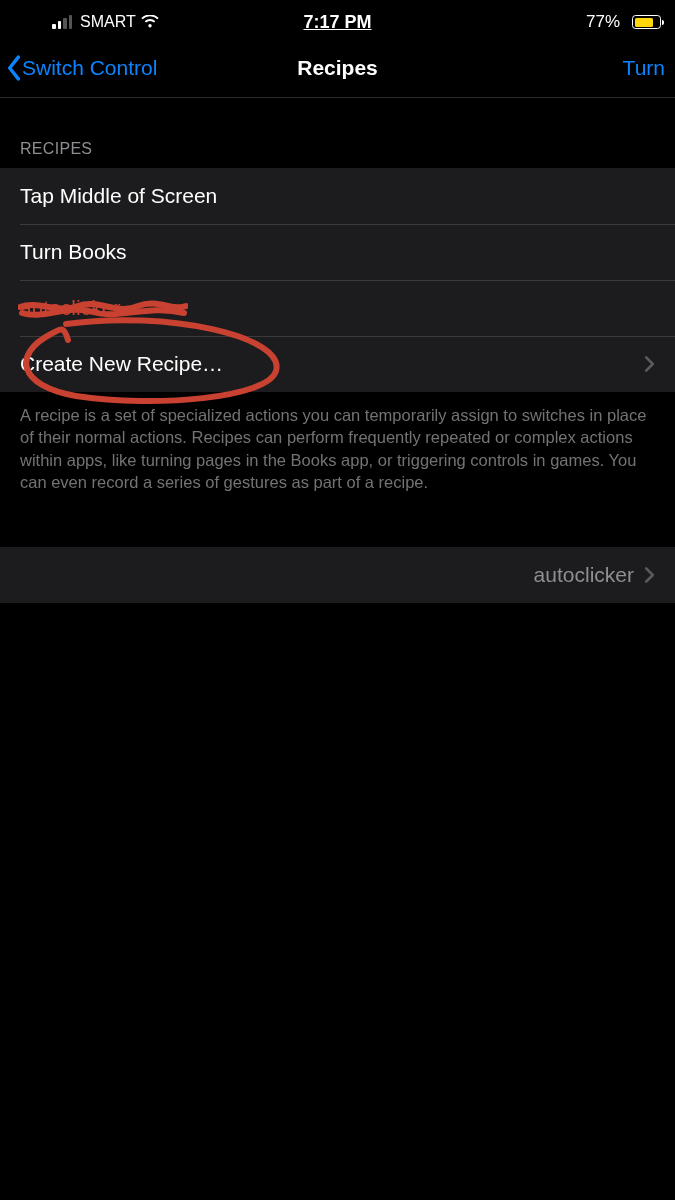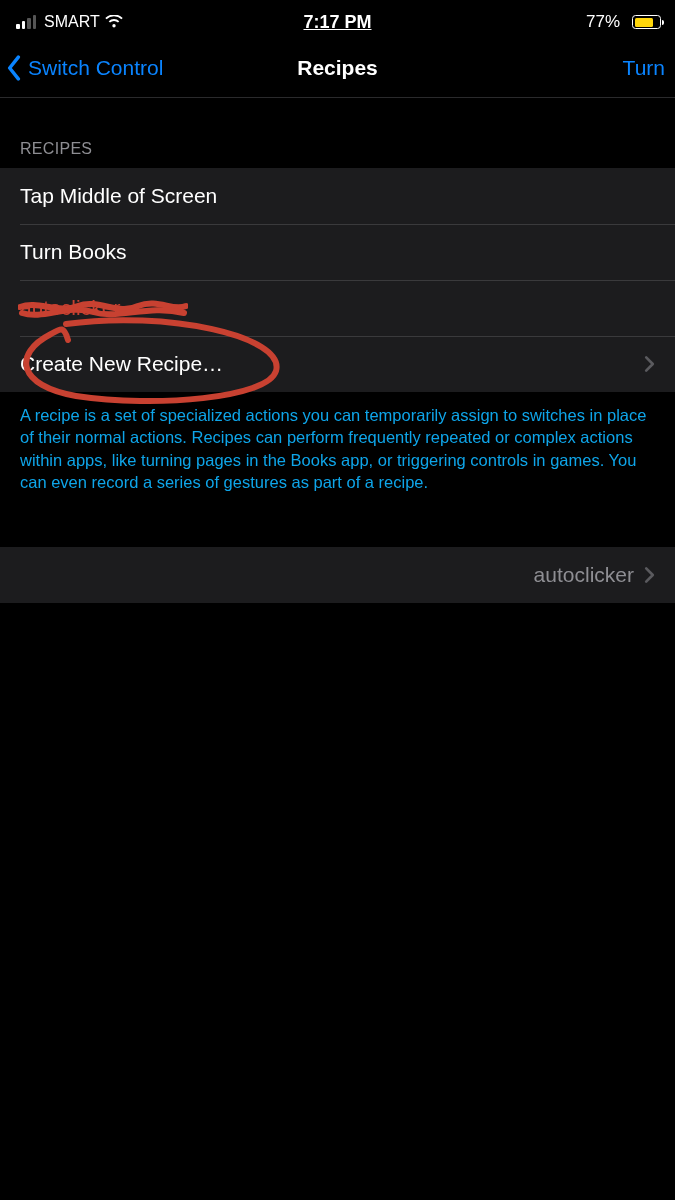--- a/index.html
+++ b/index.html
@@ -27,6 +27,7 @@
       padding: 0 14px 0 16px;
       font-size: 17px;
       font-weight: 600;
+      margin-left: 36px;
     }
     .status-left {
       display: flex;

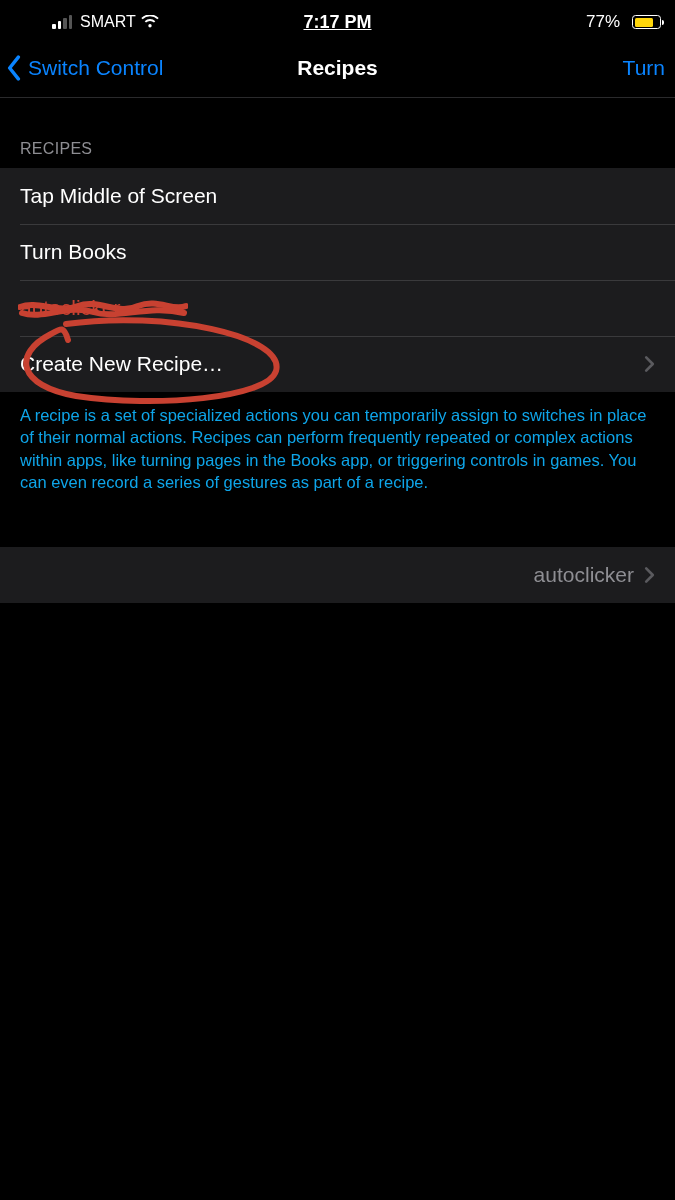--- a/index.html
+++ b/index.html
@@ -112,7 +112,7 @@
       align-items: center;
       color: #0a84ff;
       font-size: 21px;
-      gap: 6px;
+      gap: 0;
     }
     .back-chevron svg { display:block }
     .nav-title {

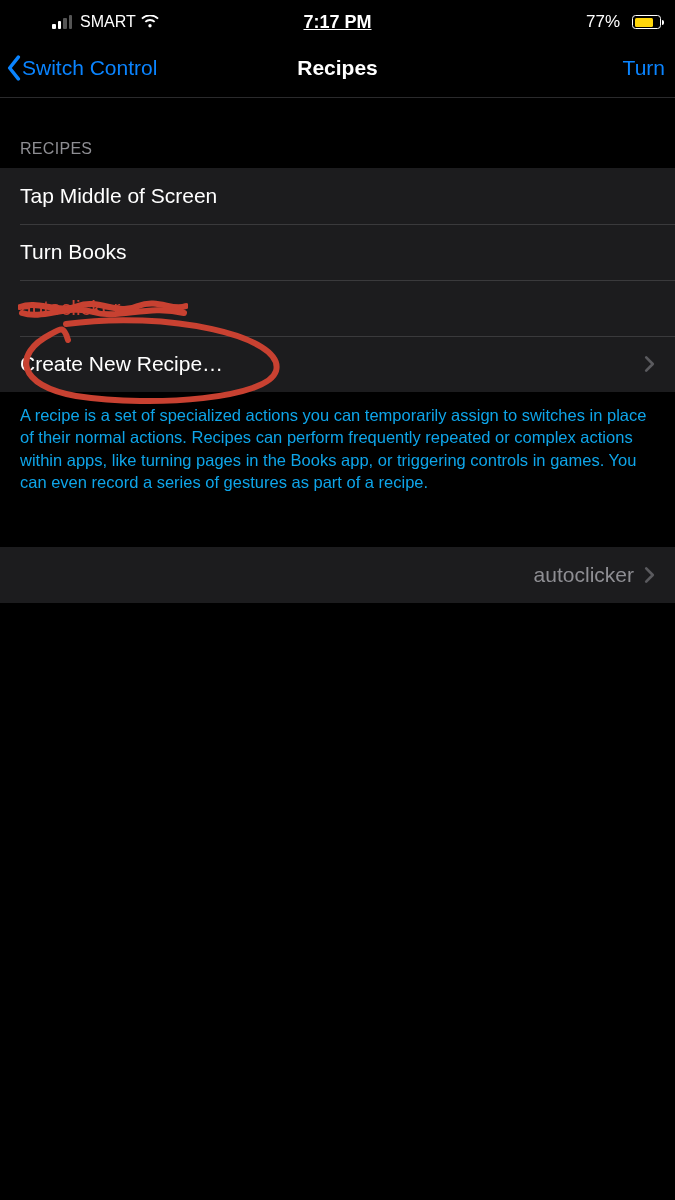--- a/index.html
+++ b/index.html
@@ -167,7 +167,7 @@
     }
     .chevron svg { display:block }
     .footer-text {
-      color: #0ea5e9;
+      color: #737373;
       font-size: 16.5px;
       line-height: 1.35;
       padding: 12px 20px 30px 20px;

